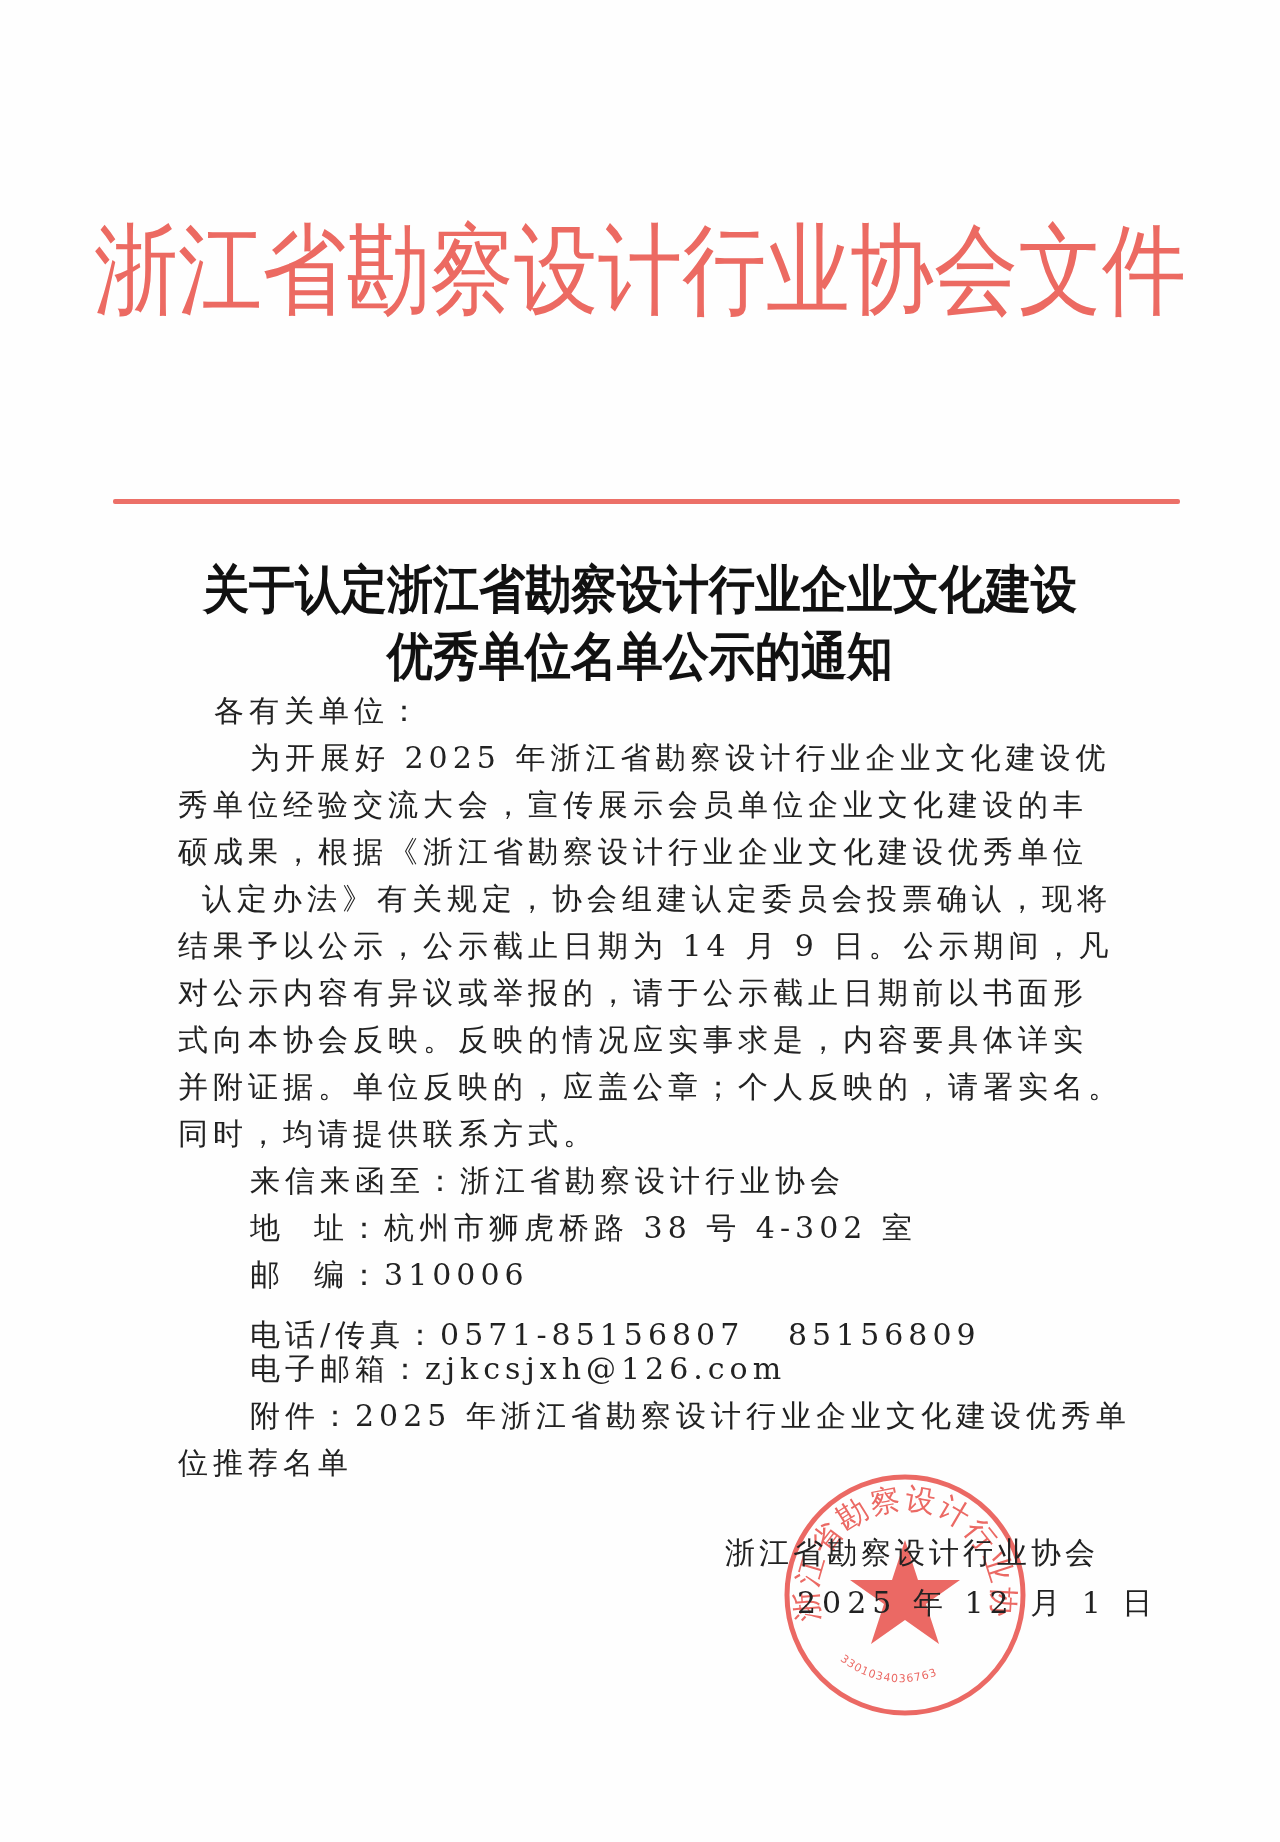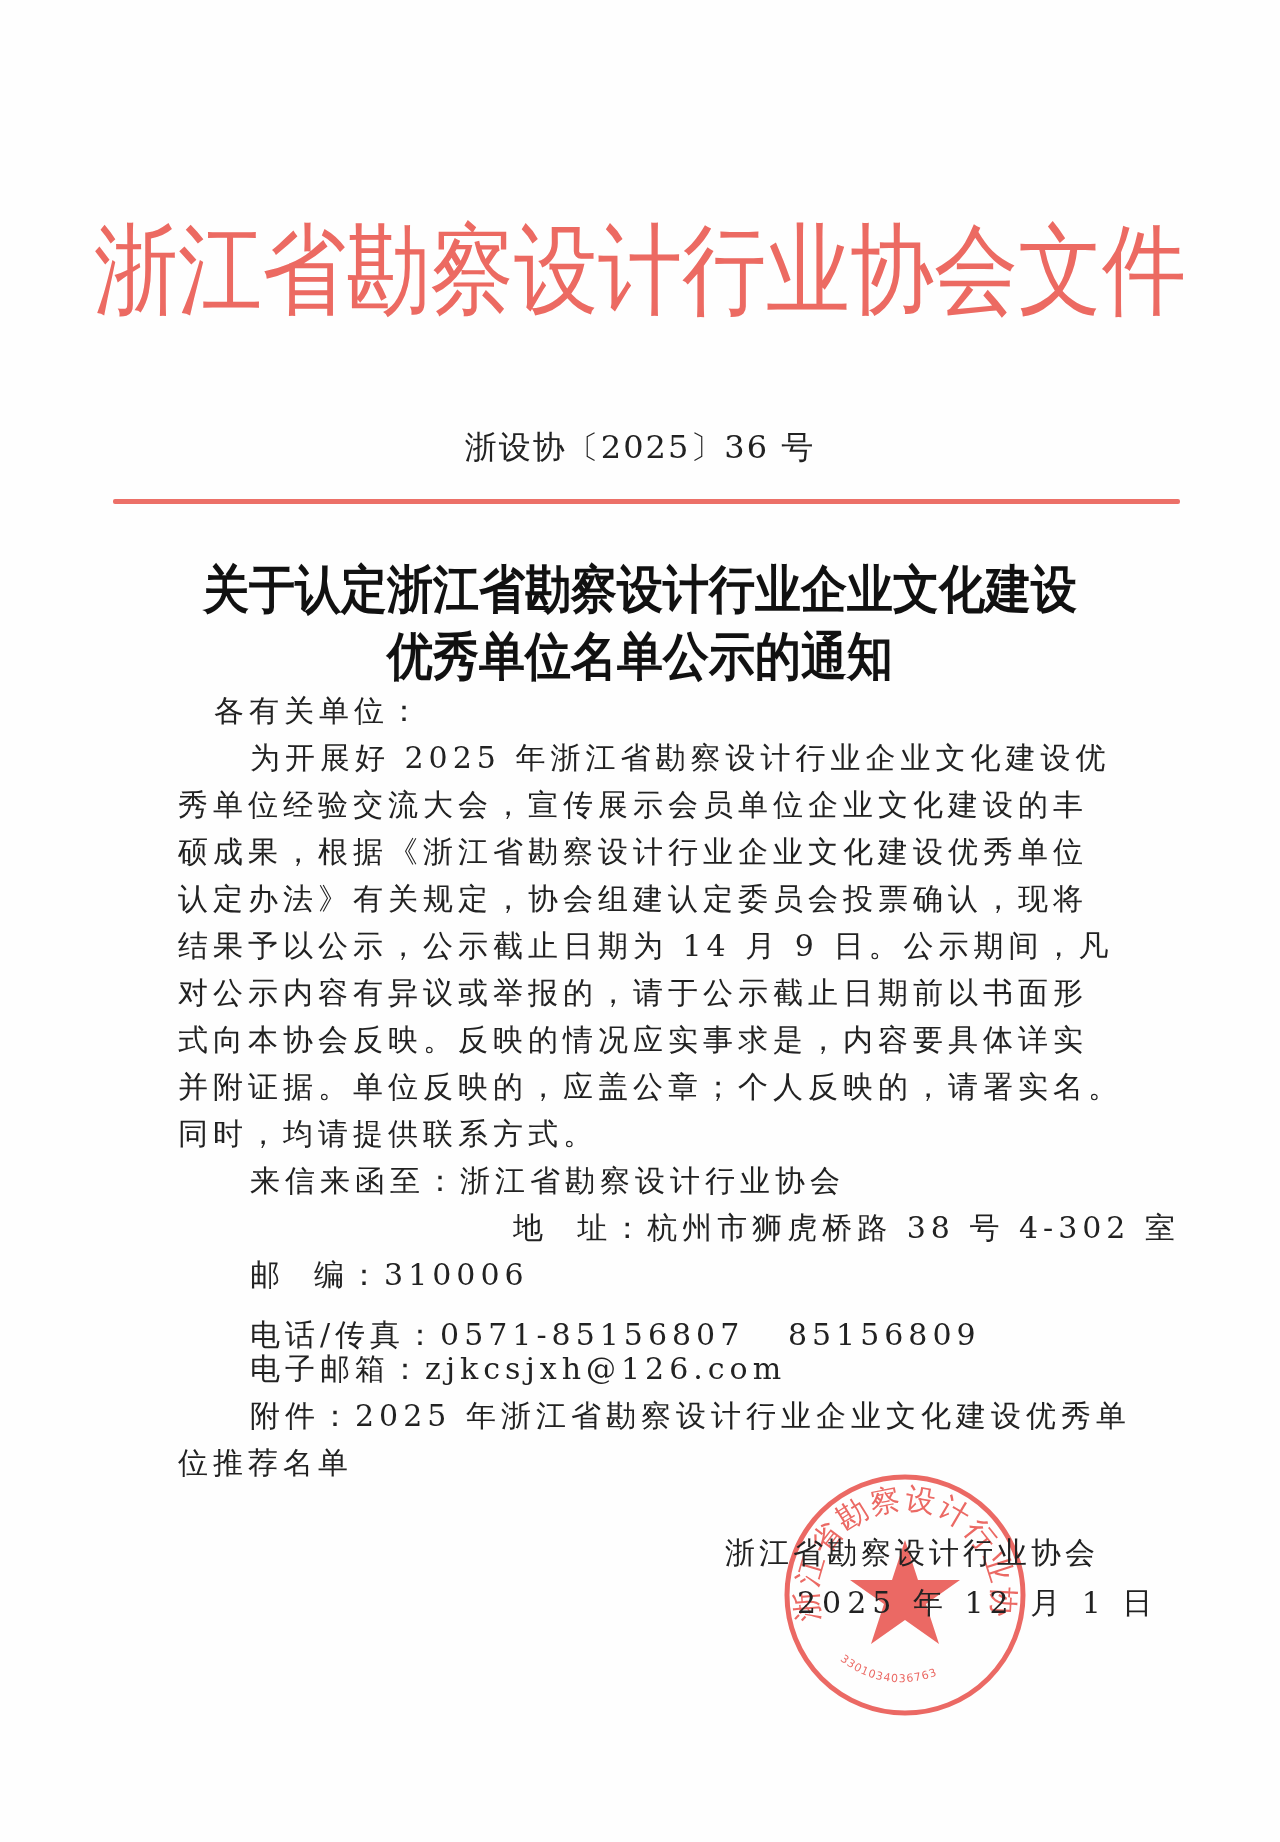--- a/index.html
+++ b/index.html
@@ -115,7 +115,6 @@
 
   <div class="header-title">浙江省勘察设计行业协会文件</div>
 
-  <div class="doc-number">浙设协〔2025〕36 号</div>
 
   <div class="red-rule"></div>
 

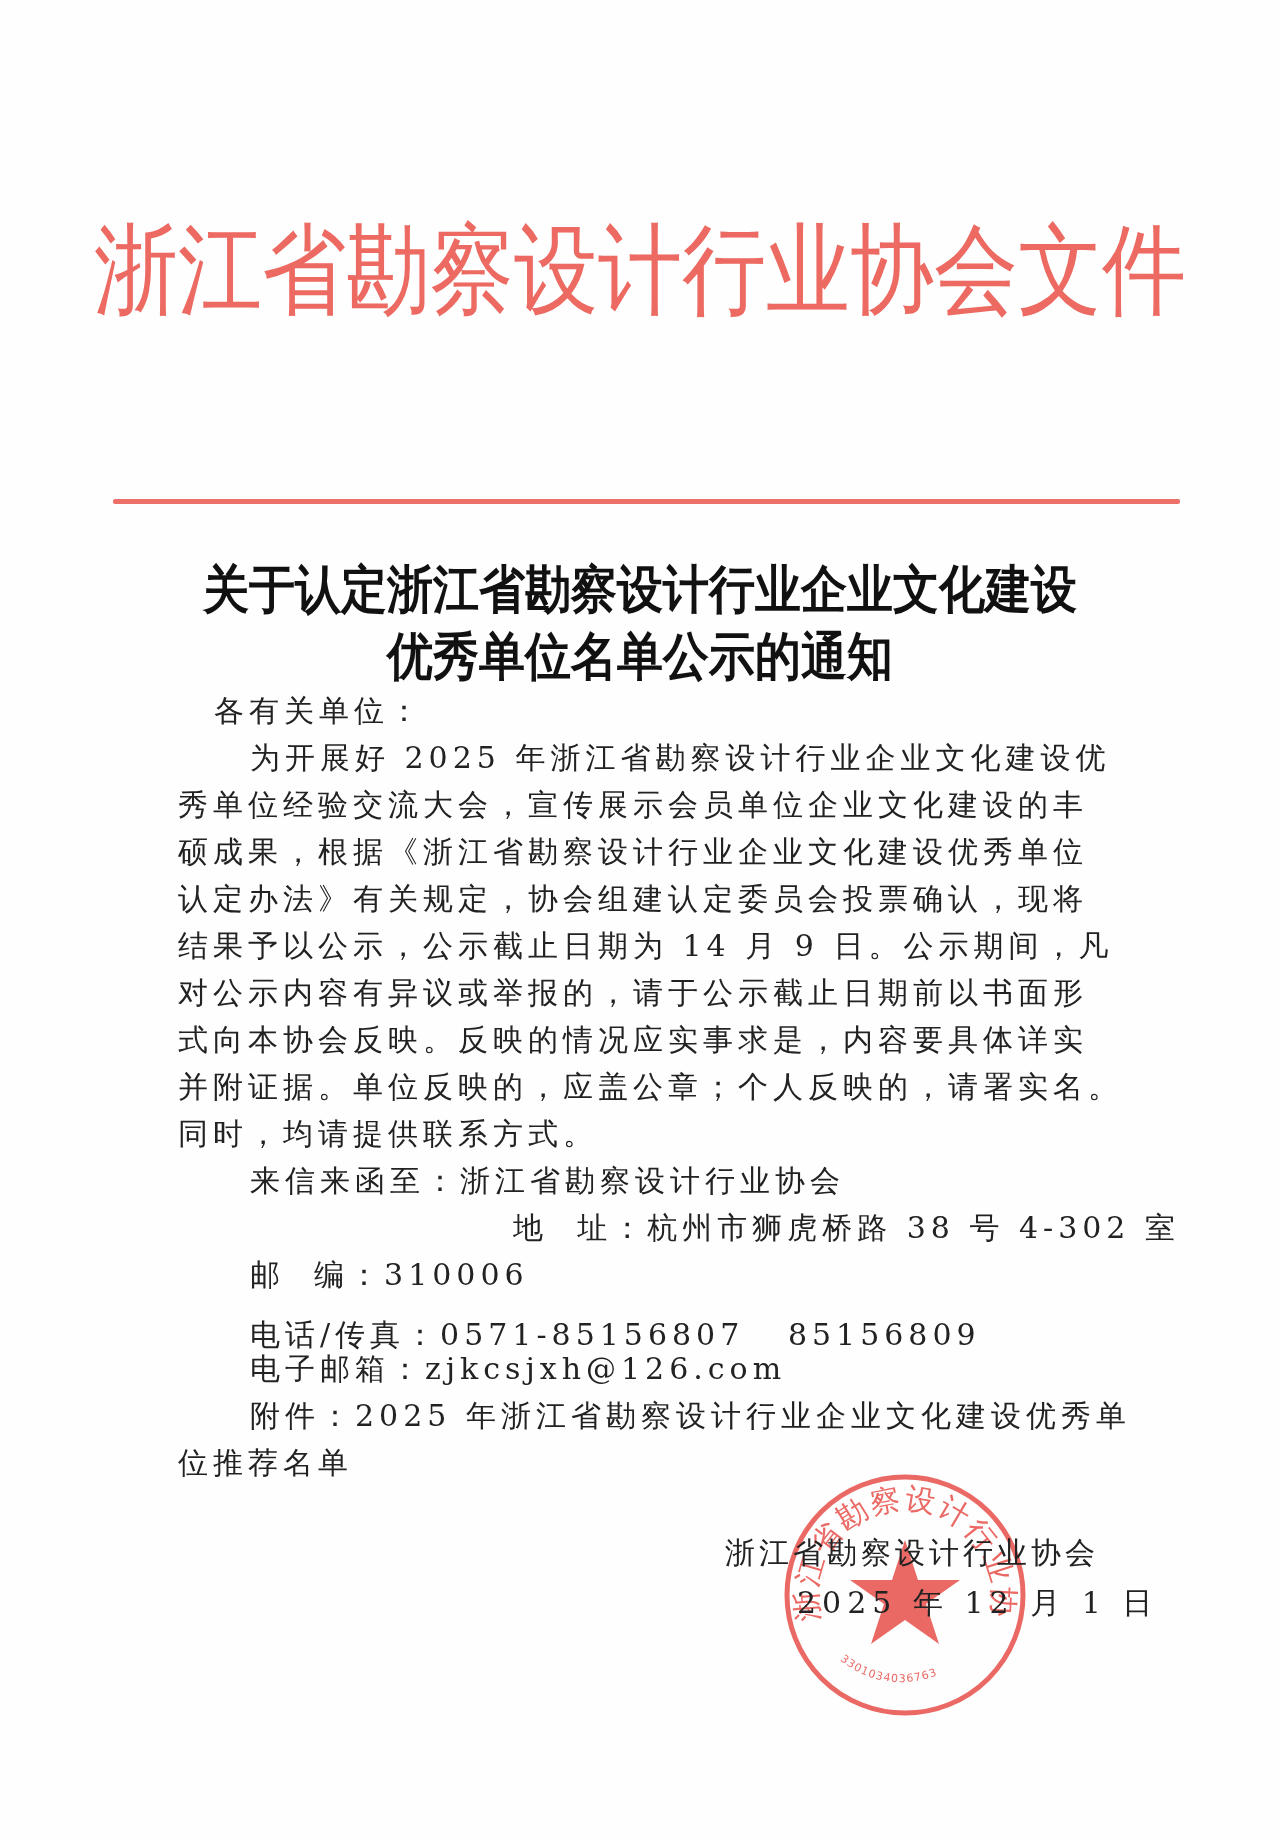--- a/index.html
+++ b/index.html
@@ -126,7 +126,7 @@
   <div class="body-text indent" style="top:735px;">为开展好 2025 年浙江省勘察设计行业企业文化建设优</div>
   <div class="body-text" style="top:782px;">秀单位经验交流大会，宣传展示会员单位企业文化建设的丰</div>
   <div class="body-text" style="top:829px;">硕成果，根据《浙江省勘察设计行业企业文化建设优秀单位</div>
-  <div class="body-text" style="top:876px;">认定办法》有关规定，协会组建认定委员会投票确认，现将</div>
+  <div class="body-text" style="top:876px;margin-left:24px;">认定办法》有关规定，协会组建认定委员会投票确认，现将</div>
   <div class="body-text" style="top:923px;">结果予以公示，公示截止日期为 14 月 9 日。公示期间，凡</div>
   <div class="body-text" style="top:970px;">对公示内容有异议或举报的，请于公示截止日期前以书面形</div>
   <div class="body-text" style="top:1017px;">式向本协会反映。反映的情况应实事求是，内容要具体详实</div>

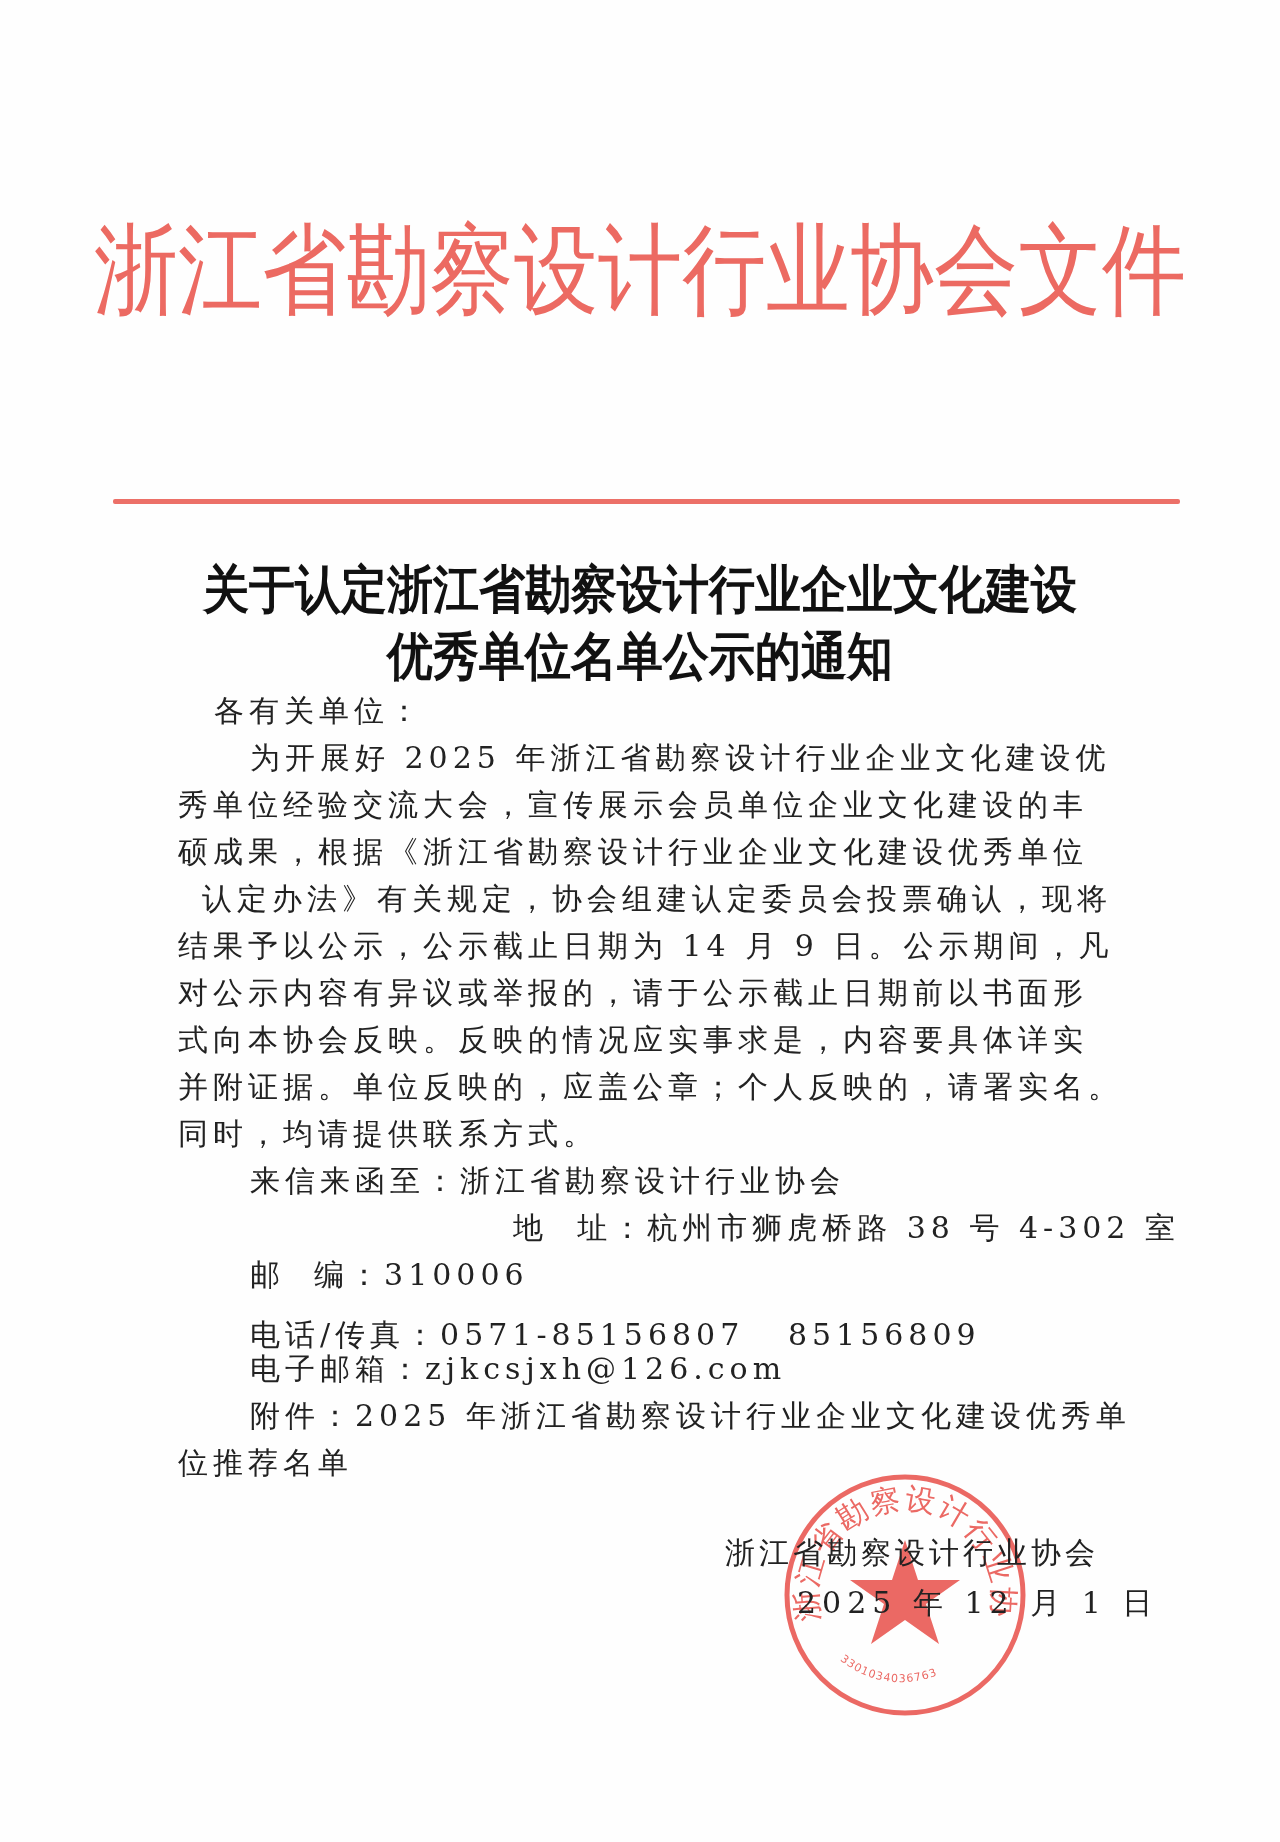--- a/index.html
+++ b/index.html
@@ -136,7 +136,7 @@
   <div class="body-text indent" style="top:1158px;">
     <span>来信来函至：</span><span>浙江省勘察设计行业协会</span>
   </div>
-  <div class="body-text indent" style="top:1205px;text-align:right;">
+  <div class="body-text indent" style="top:1205px;">
     <span style="white-space:pre;">地  址：</span><span>杭州市狮虎桥路 38 号 4-302 室</span>
   </div>
   <div class="body-text indent" style="top:1252px;">

